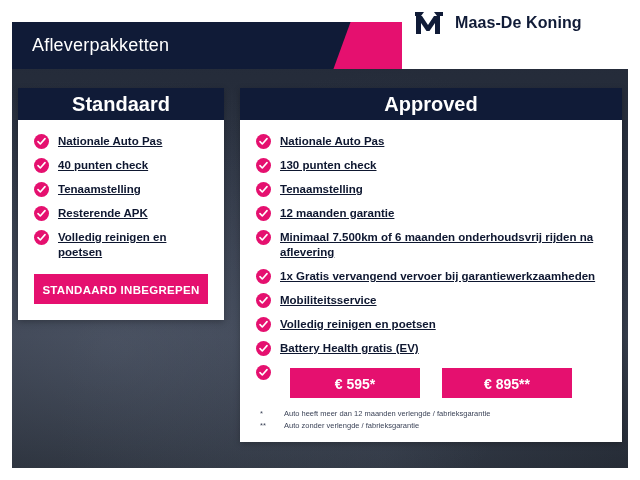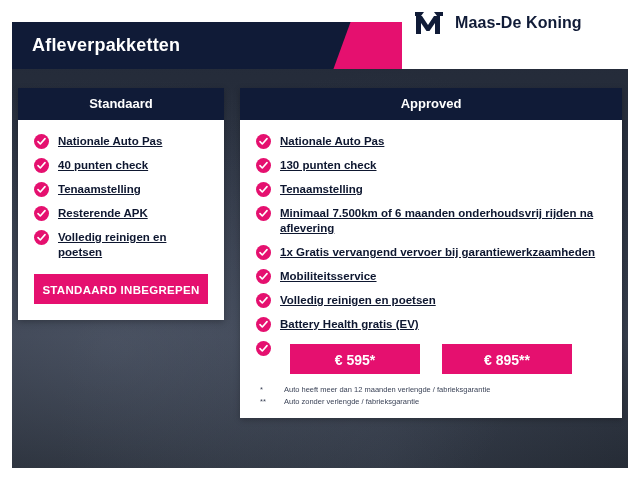--- a/index.html
+++ b/index.html
@@ -68,7 +68,7 @@
     left: 20px; top: 13px;
     color: #ffffff;
     font-size: 18px;
-    font-weight: bold;
+    font-weight: normal;
     letter-spacing: 0.2px;
   }
   .header-accent {

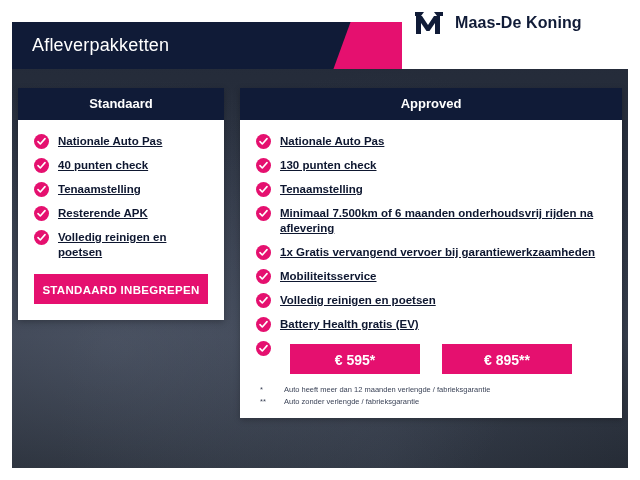--- a/index.html
+++ b/index.html
@@ -111,7 +111,7 @@
   .card-head {
     background: #101b37;
     color: #ffffff;
-    font-size: 13px;
+    font-size: 20px;
     font-weight: bold;
     text-align: center;
     line-height: 32px;

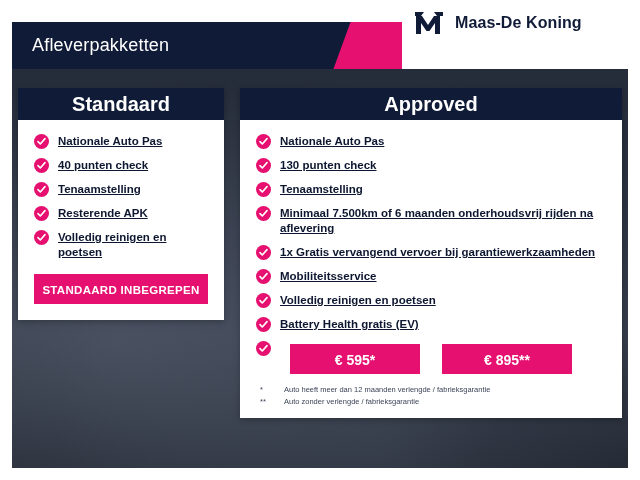--- a/index.html
+++ b/index.html
@@ -321,6 +321,14 @@
                 <path d="M1 4.6 L3.3 7 L8 1.6" stroke="#ffffff" stroke-width="1.6" fill="none" stroke-linecap="round" stroke-linejoin="round"></path>
               </svg>
           </span>
+          <span>12 maanden garantie</span>
+        </li>
+        <li>
+          <span class="check">
+            <svg width="9" height="9" viewBox="0 0 9 9" xmlns="http://www.w3.org/2000/svg">
+                <path d="M1 4.6 L3.3 7 L8 1.6" stroke="#ffffff" stroke-width="1.6" fill="none" stroke-linecap="round" stroke-linejoin="round"></path>
+              </svg>
+          </span>
           <span>Minimaal 7.500km of 6 maanden onderhoudsvrij rijden na aflevering</span>
         </li>
         <li>

